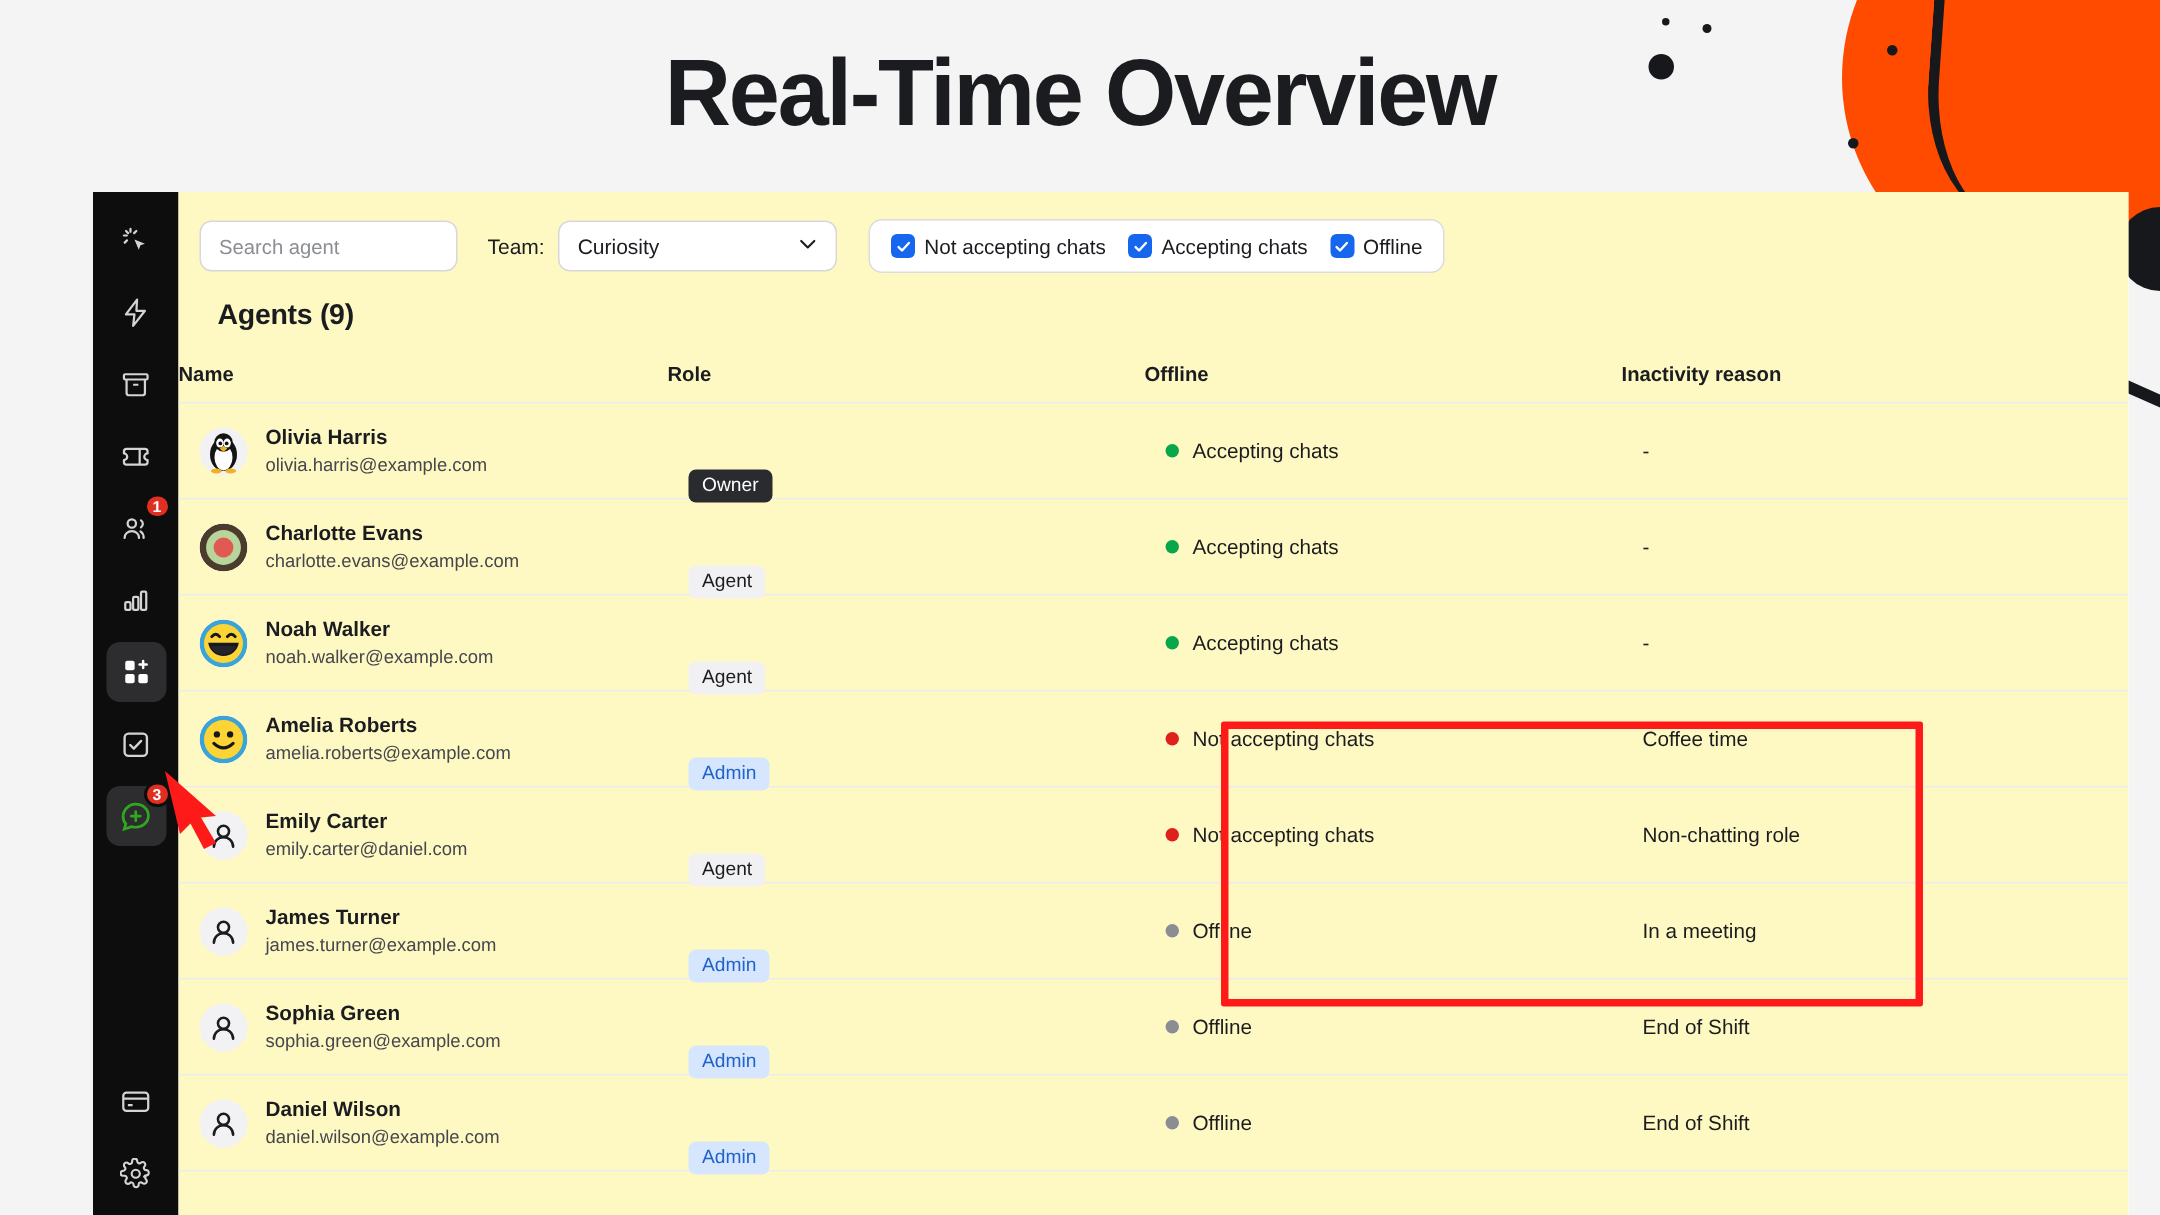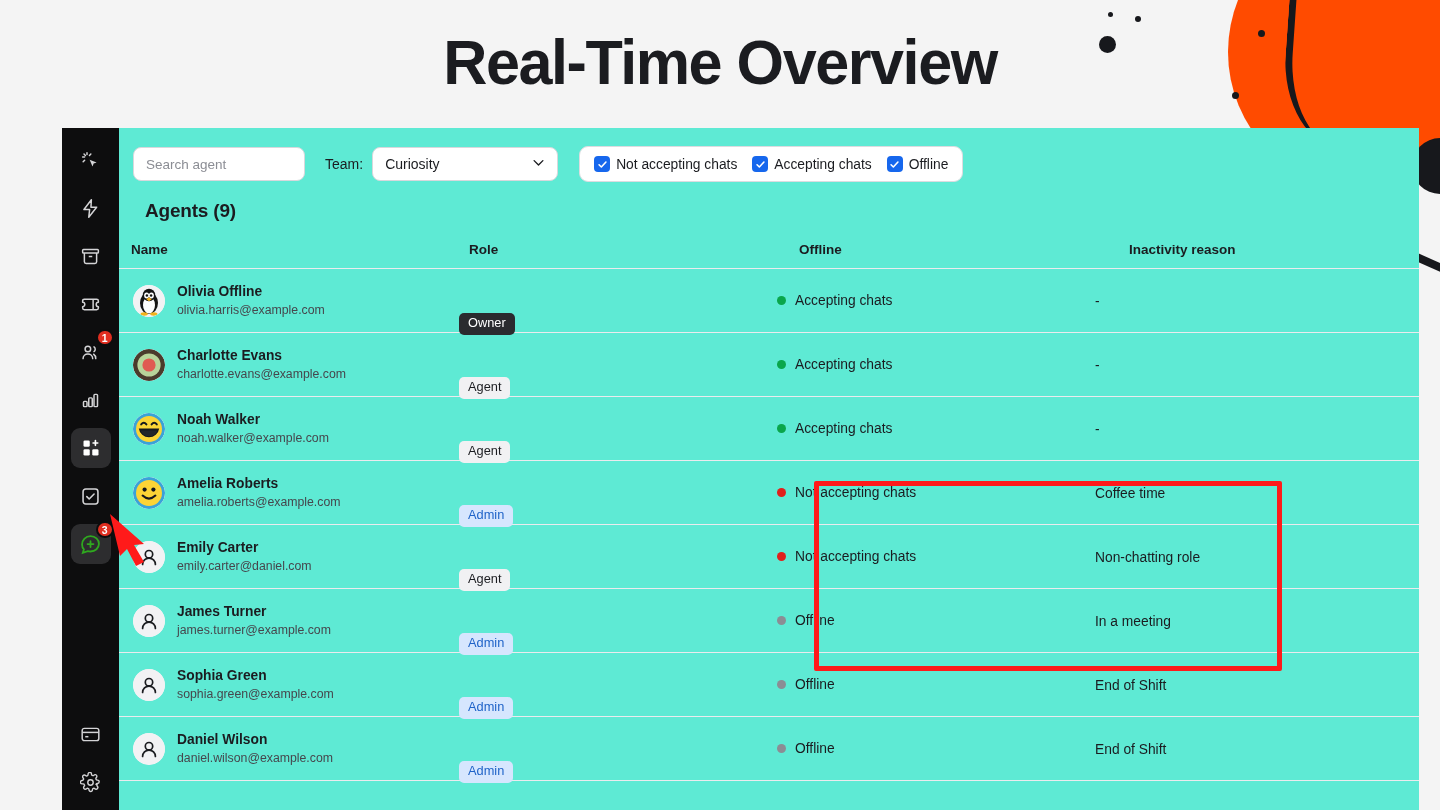--- a/index.html
+++ b/index.html
@@ -107,7 +107,7 @@
 
   
   .main {
-    flex: 1 1 auto; background: #5eead4;
+    flex: 1 1 auto; background: #fef9c3;
     padding: 0 0 0 0;
     position: relative;
     overflow: hidden;

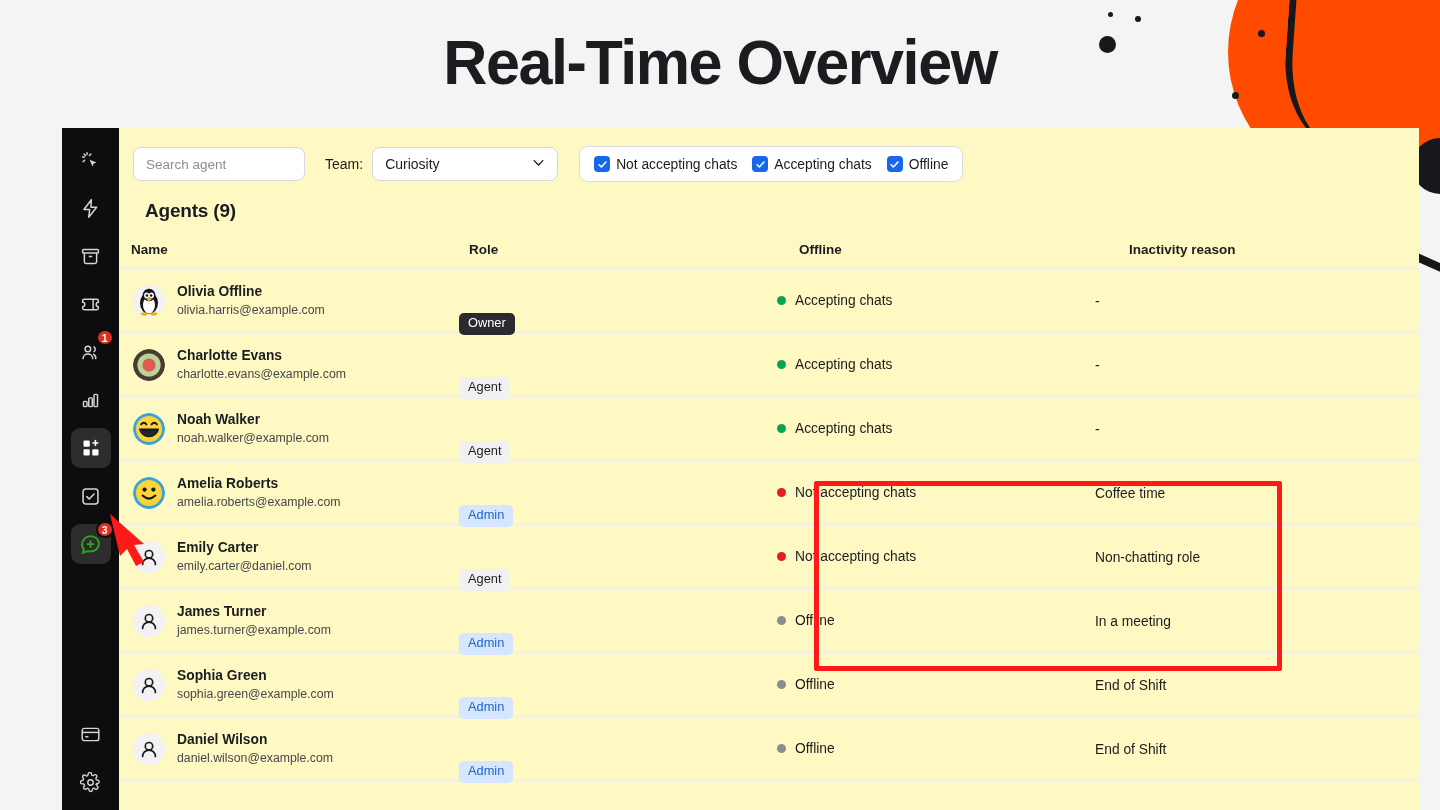--- a/index.html
+++ b/index.html
@@ -168,9 +168,9 @@
   .tbl { width: 100%; margin-top: 20px; }
   .tbl-head {
     display: flex; align-items: center;
-    padding: 0 0 11px 12px;
+    padding: 0 0 11px 0;
     border-bottom: 1px solid #ebebee;
-    font-size: 13.5px; font-weight: 700; color: #1b1c20; gap: 12px;
+    font-size: 13.5px; font-weight: 700; color: #1b1c20;
   }
   .col-name   { width: 326px; flex: 0 0 326px; }
   .col-role   { width: 318px; flex: 0 0 318px; }

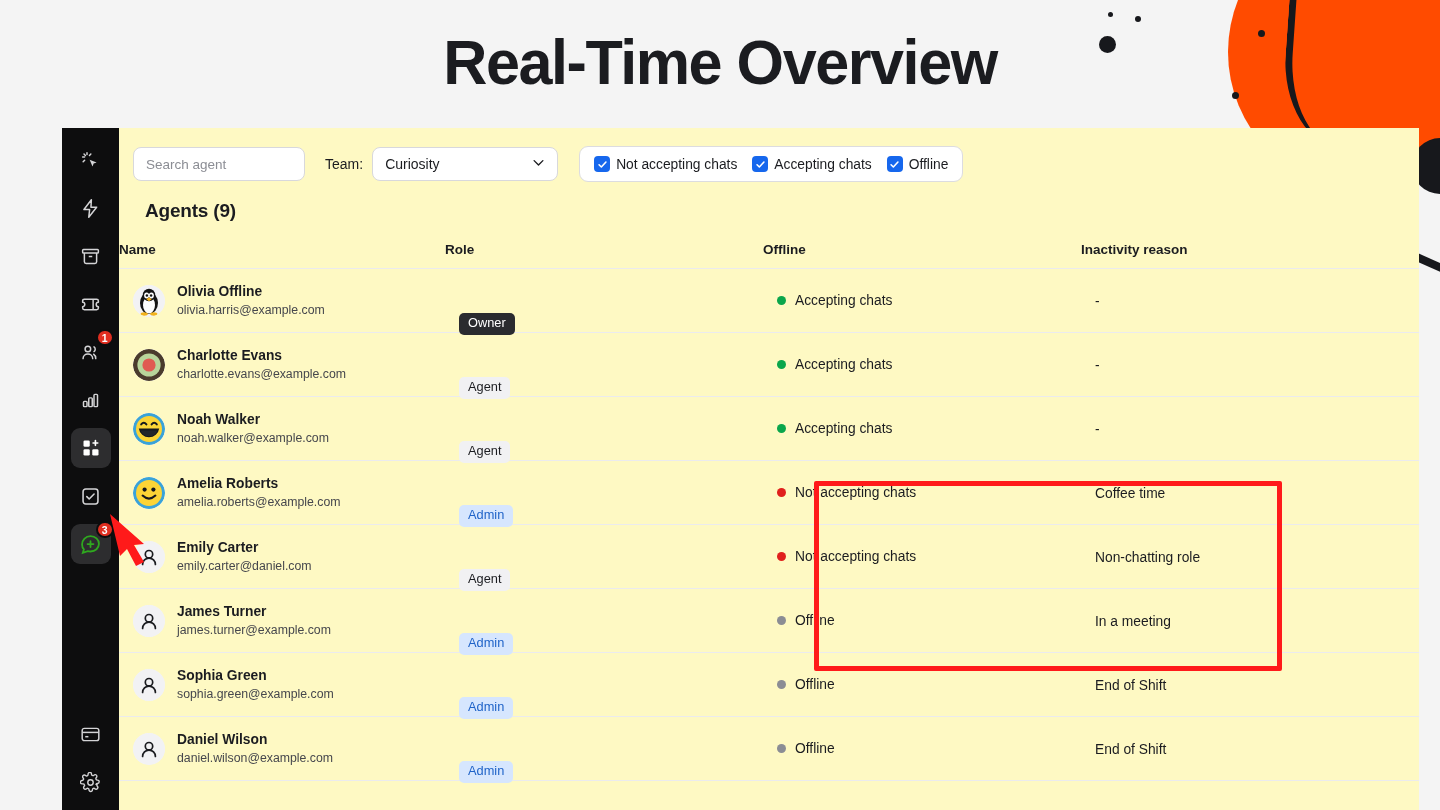--- a/index.html
+++ b/index.html
@@ -404,7 +404,7 @@
                     </svg>
                   </span>
                   <span>
-                    <div class="agent-name">Olivia Offline</div>
+                    <div class="agent-name">Olivia Harris</div>
                     <div class="agent-email">olivia.harris@example.com</div>
                   </span>
                 </div>

